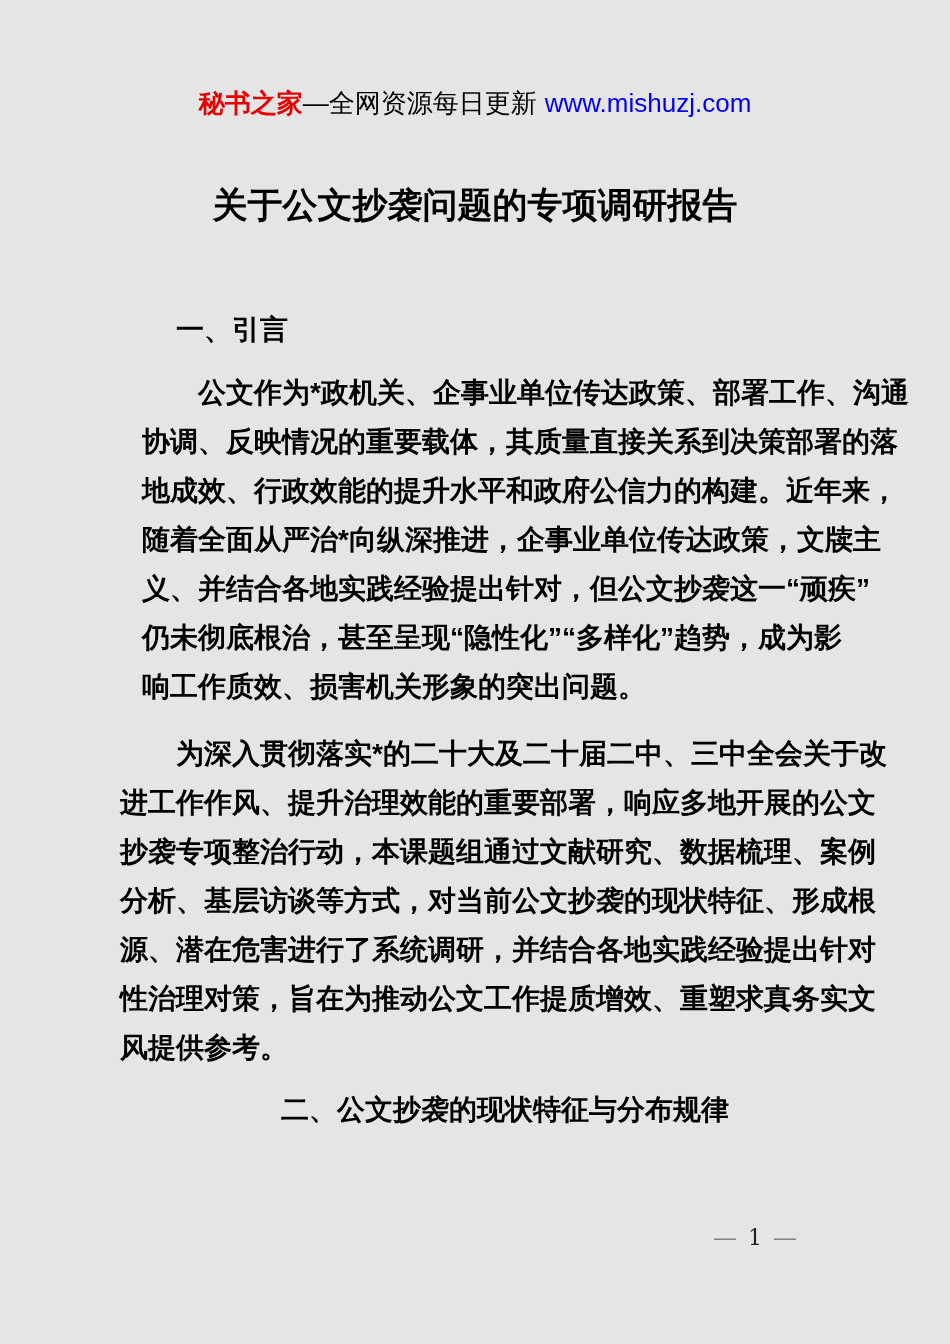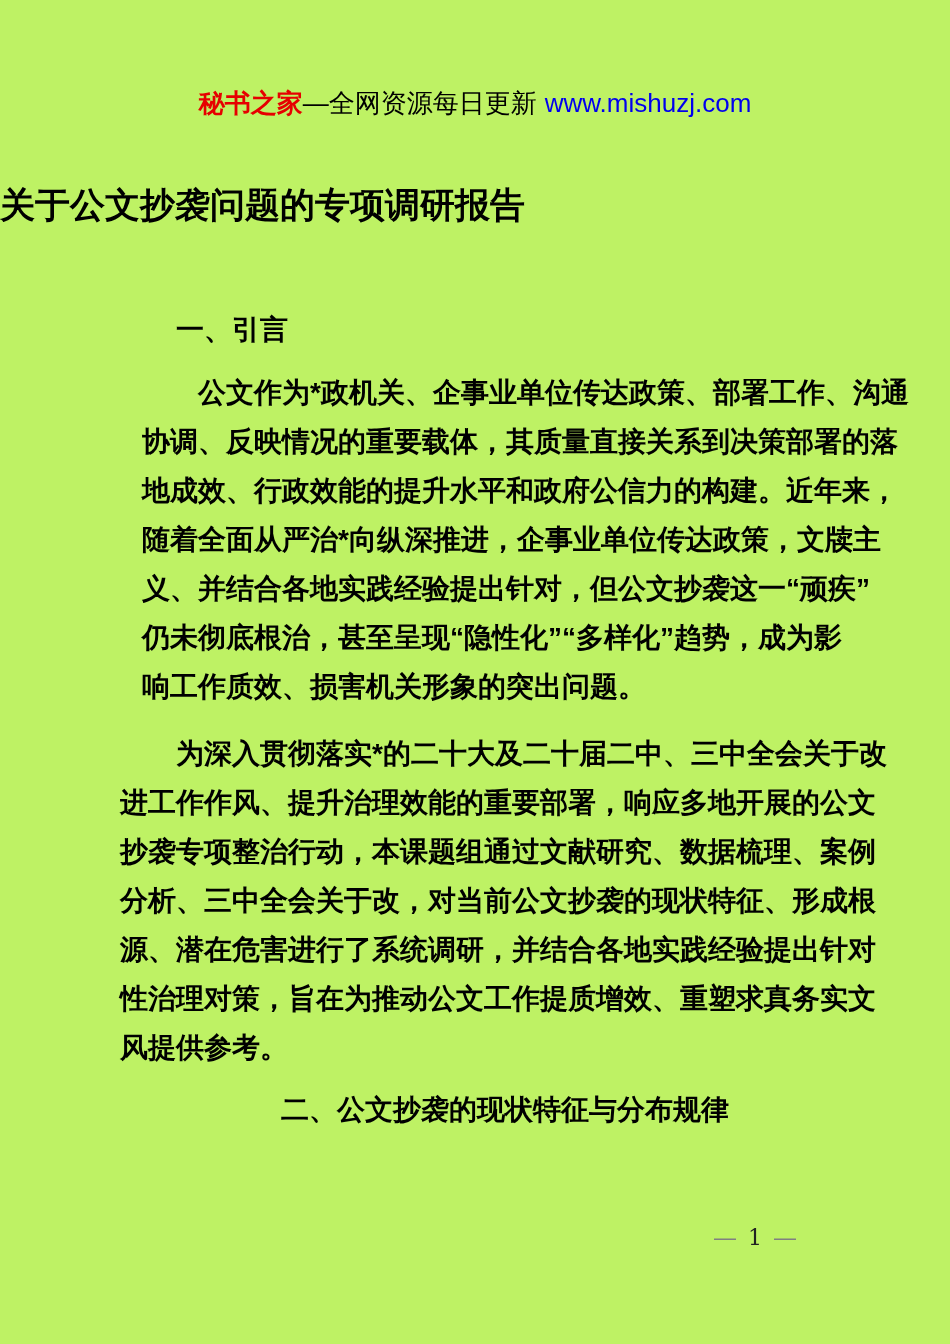--- a/index.html
+++ b/index.html
@@ -8,7 +8,7 @@
     width: 950px;
     height: 1344px;
     margin: 0 auto;
-    background: #bef264;
+    background: #e5e5e5;
     overflow: hidden;
     font-family: "Liberation Sans", sans-serif;
     color: #000000;

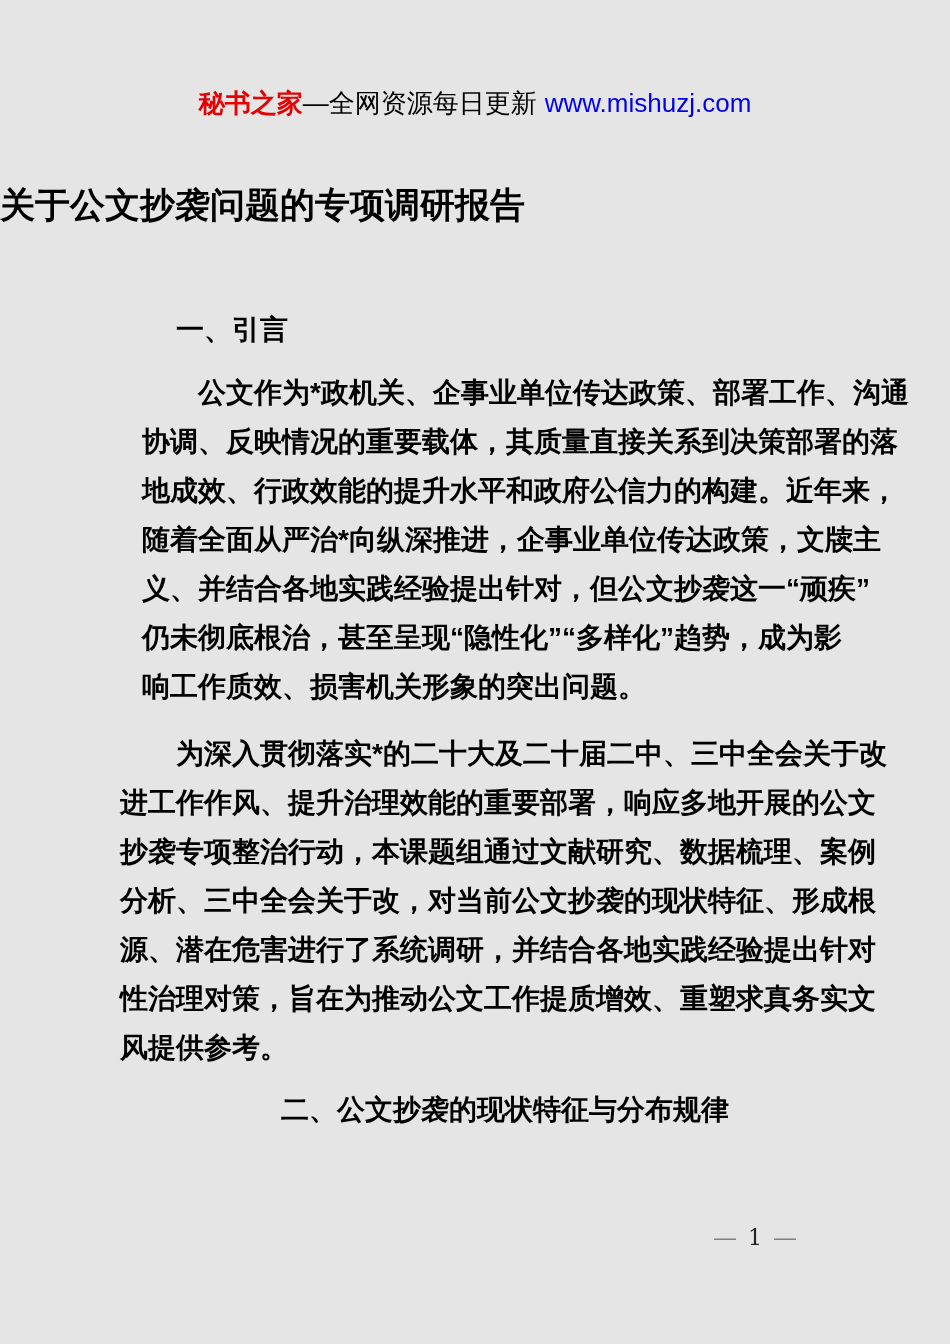--- a/index.html
+++ b/index.html
@@ -27,7 +27,7 @@
   
   .doc-title {
     margin-top: 61px;
-    text-align: left;
+    text-align: center;
     font-size: 35px;
     line-height: 44px;
     font-weight: 700;

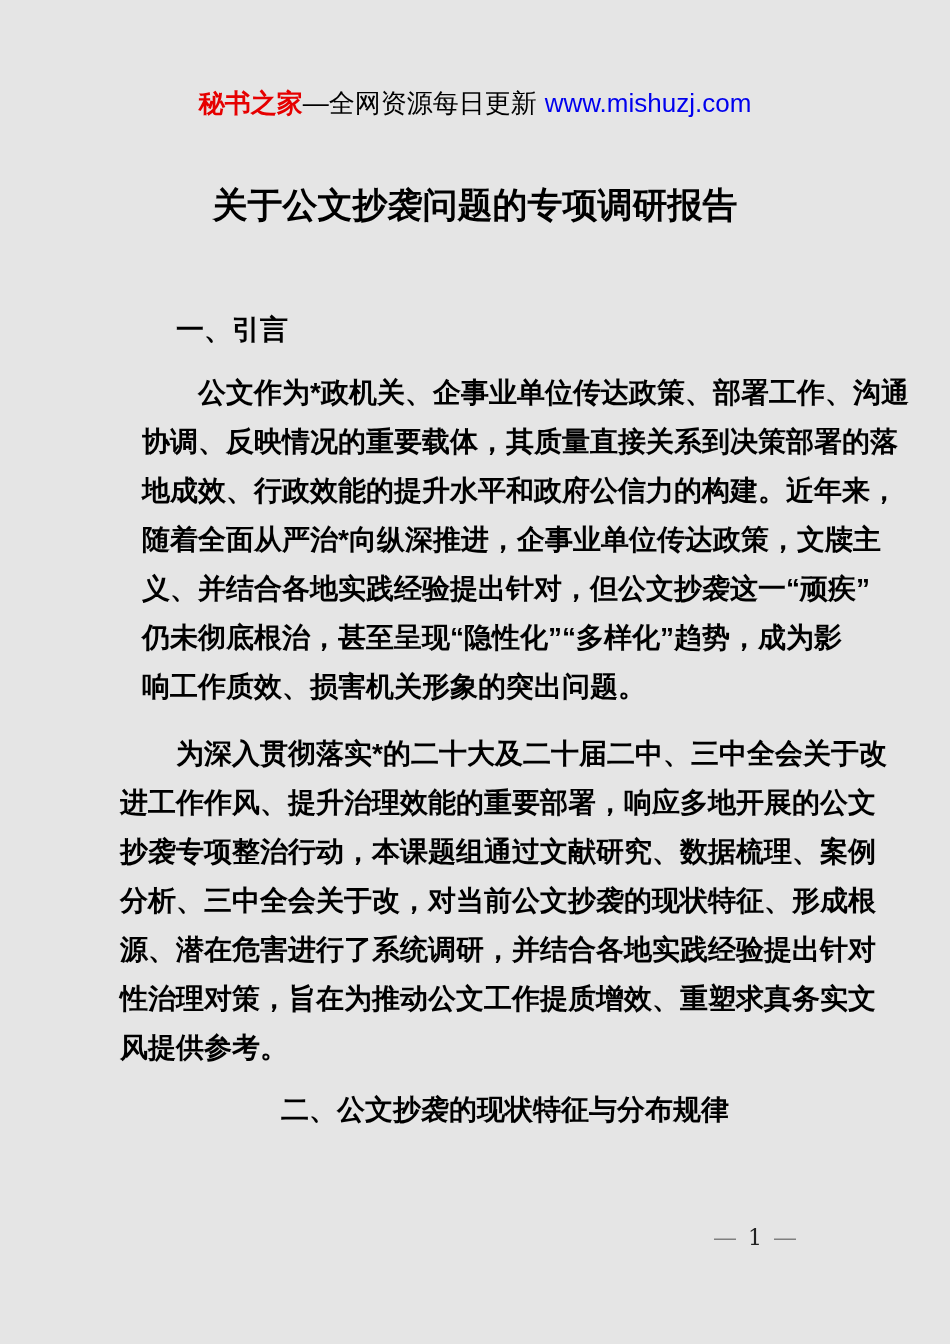--- a/index.html
+++ b/index.html
@@ -106,7 +106,7 @@
       <div class="line first">为深入贯彻落实*的二十大及二十届二中、三中全会关于改</div>
       <div class="line">进工作作风、提升治理效能的重要部署，响应多地开展的公文</div>
       <div class="line">抄袭专项整治行动，本课题组通过文献研究、数据梳理、案例</div>
-      <div class="line">分析、三中全会关于改，对当前公文抄袭的现状特征、形成根</div>
+      <div class="line">分析、基层访谈等方式，对当前公文抄袭的现状特征、形成根</div>
       <div class="line">源、潜在危害进行了系统调研，并结合各地实践经验提出针对</div>
       <div class="line">性治理对策，旨在为推动公文工作提质增效、重塑求真务实文</div>
       <div class="line last">风提供参考。</div>

